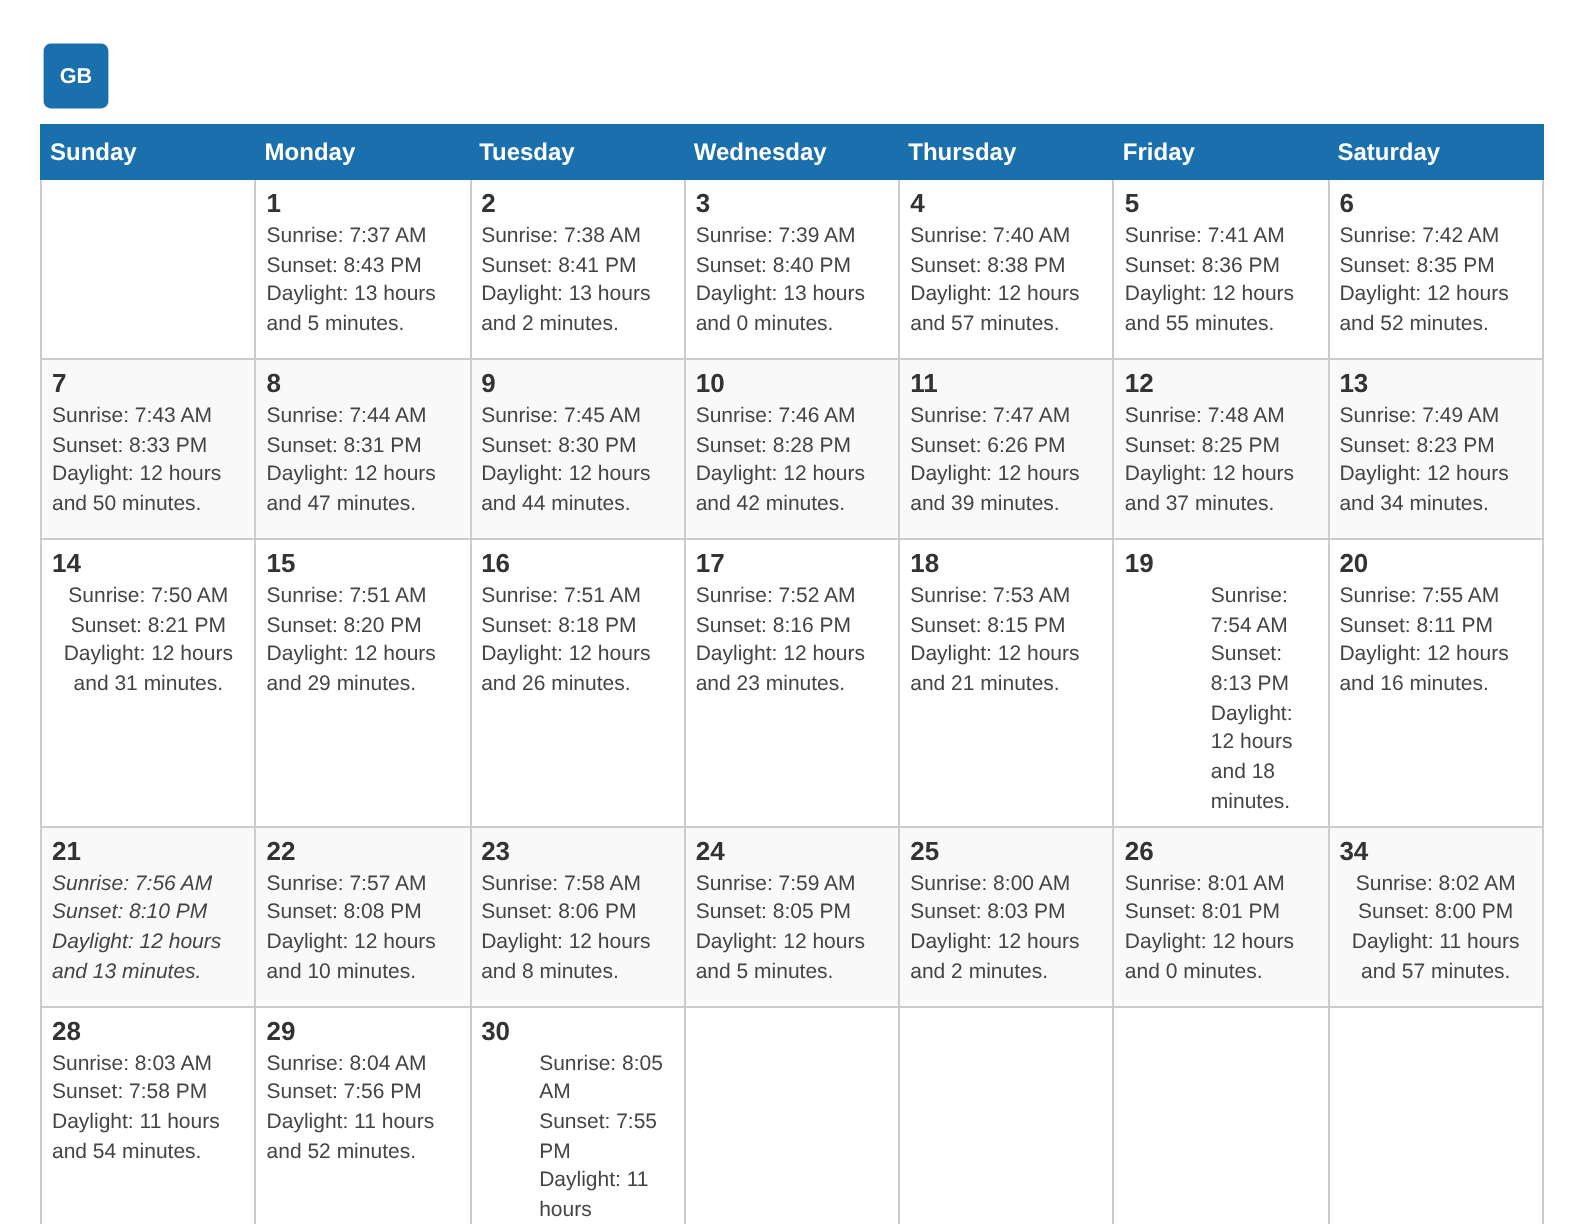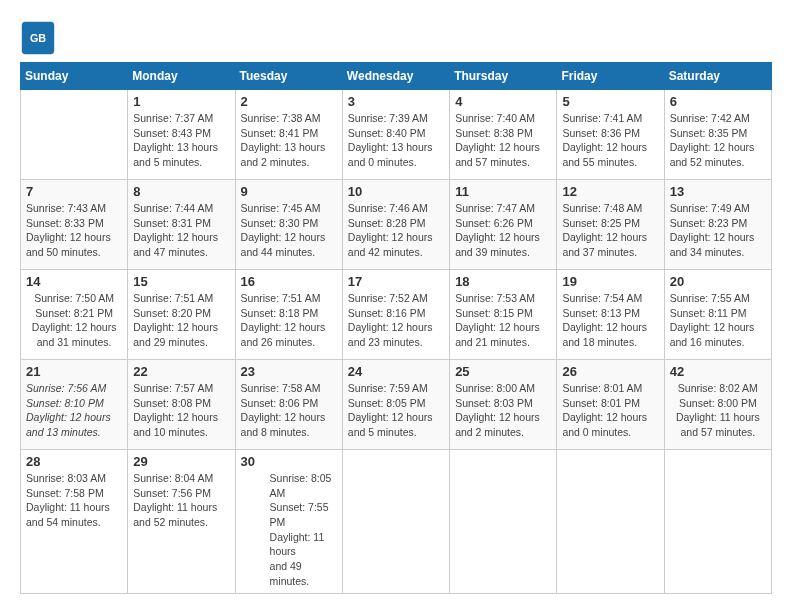--- a/index.html
+++ b/index.html
@@ -253,7 +253,7 @@
         </td>
         <td>
           <span class="day-num">19</span>
-          <div class="cell-info" style="white-space: pre-line;">Sunrise: 7:54 AM
+          <div class="cell-info" style="white-space: pre-line; margin-left: 43px;">Sunrise: 7:54 AM
 Sunset: 8:13 PM
 Daylight: 12 hours
 and 18 minutes.</div>

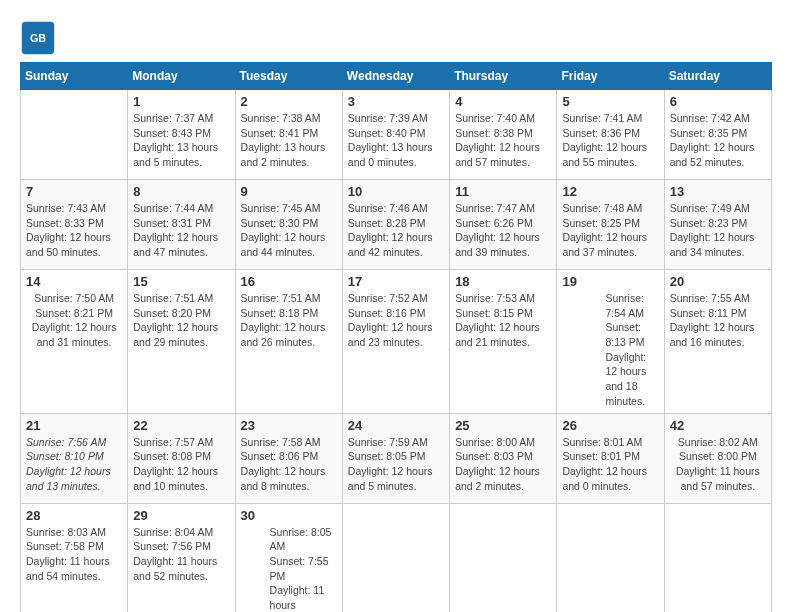--- a/index.html
+++ b/index.html
@@ -310,7 +310,7 @@
 and 0 minutes.</div>
         </td>
         <td>
-          <span class="day-num">42</span>
+          <span class="day-num">34</span>
           <div class="cell-info" style="white-space: pre-line; text-align: center;">Sunrise: 8:02 AM
 Sunset: 8:00 PM
 Daylight: 11 hours

